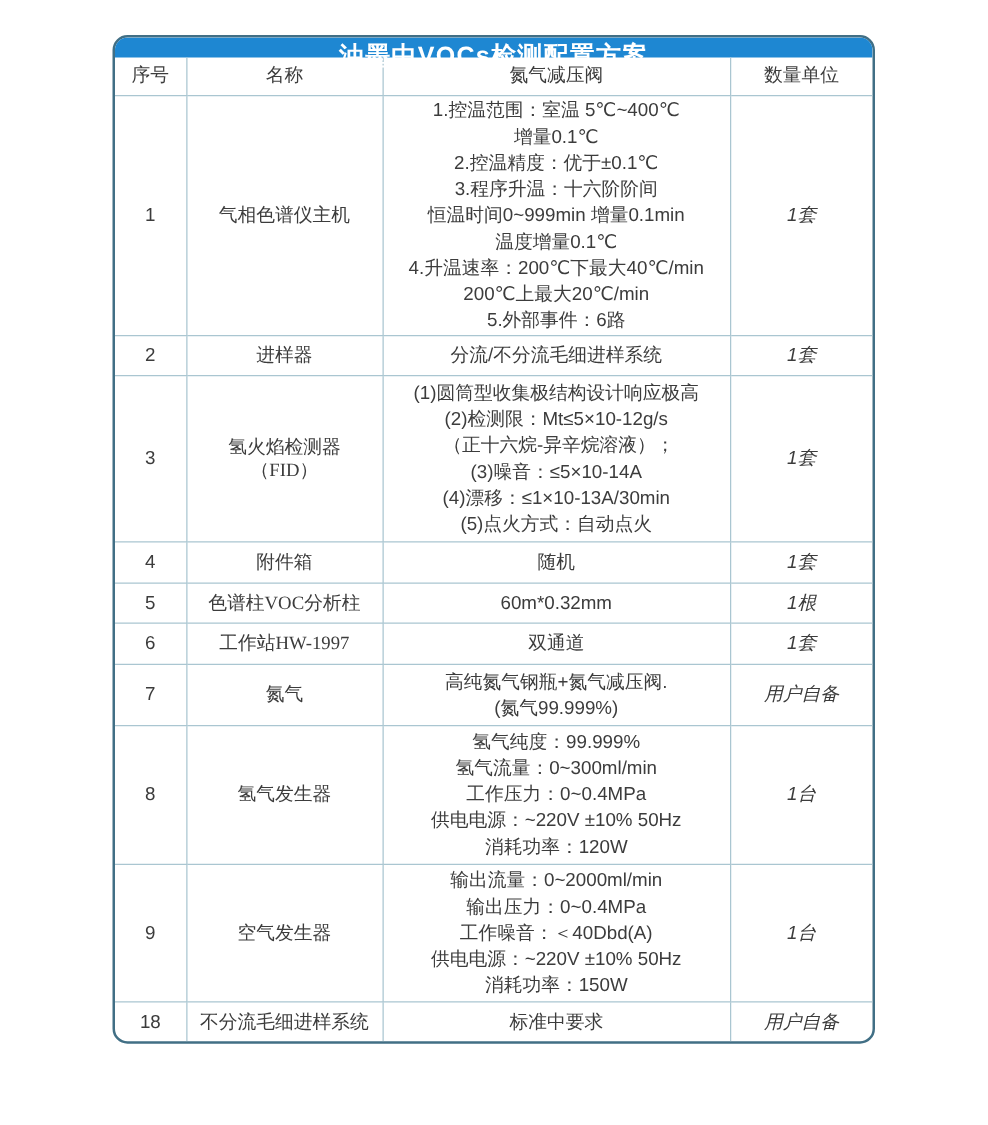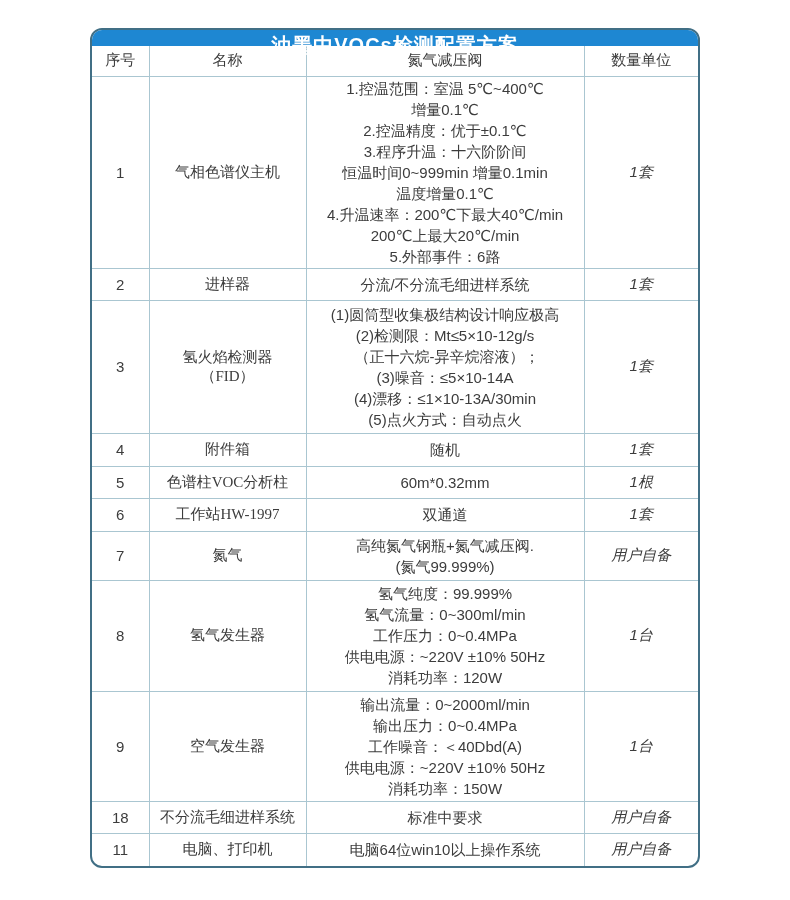--- a/index.html
+++ b/index.html
@@ -176,12 +176,6 @@
     <td class="speccell">标准中要求</td>
     <td class="qty">用户自备</td>
   </tr>
-          <tr style="height: 33px;">
-    <td class="no">11</td>
-    <td class="name">电脑、打印机</td>
-    <td class="speccell">电脑64位win10以上操作系统</td>
-    <td class="qty">用户自备</td>
-  </tr>
         </tbody>
     </table>
   </div>

